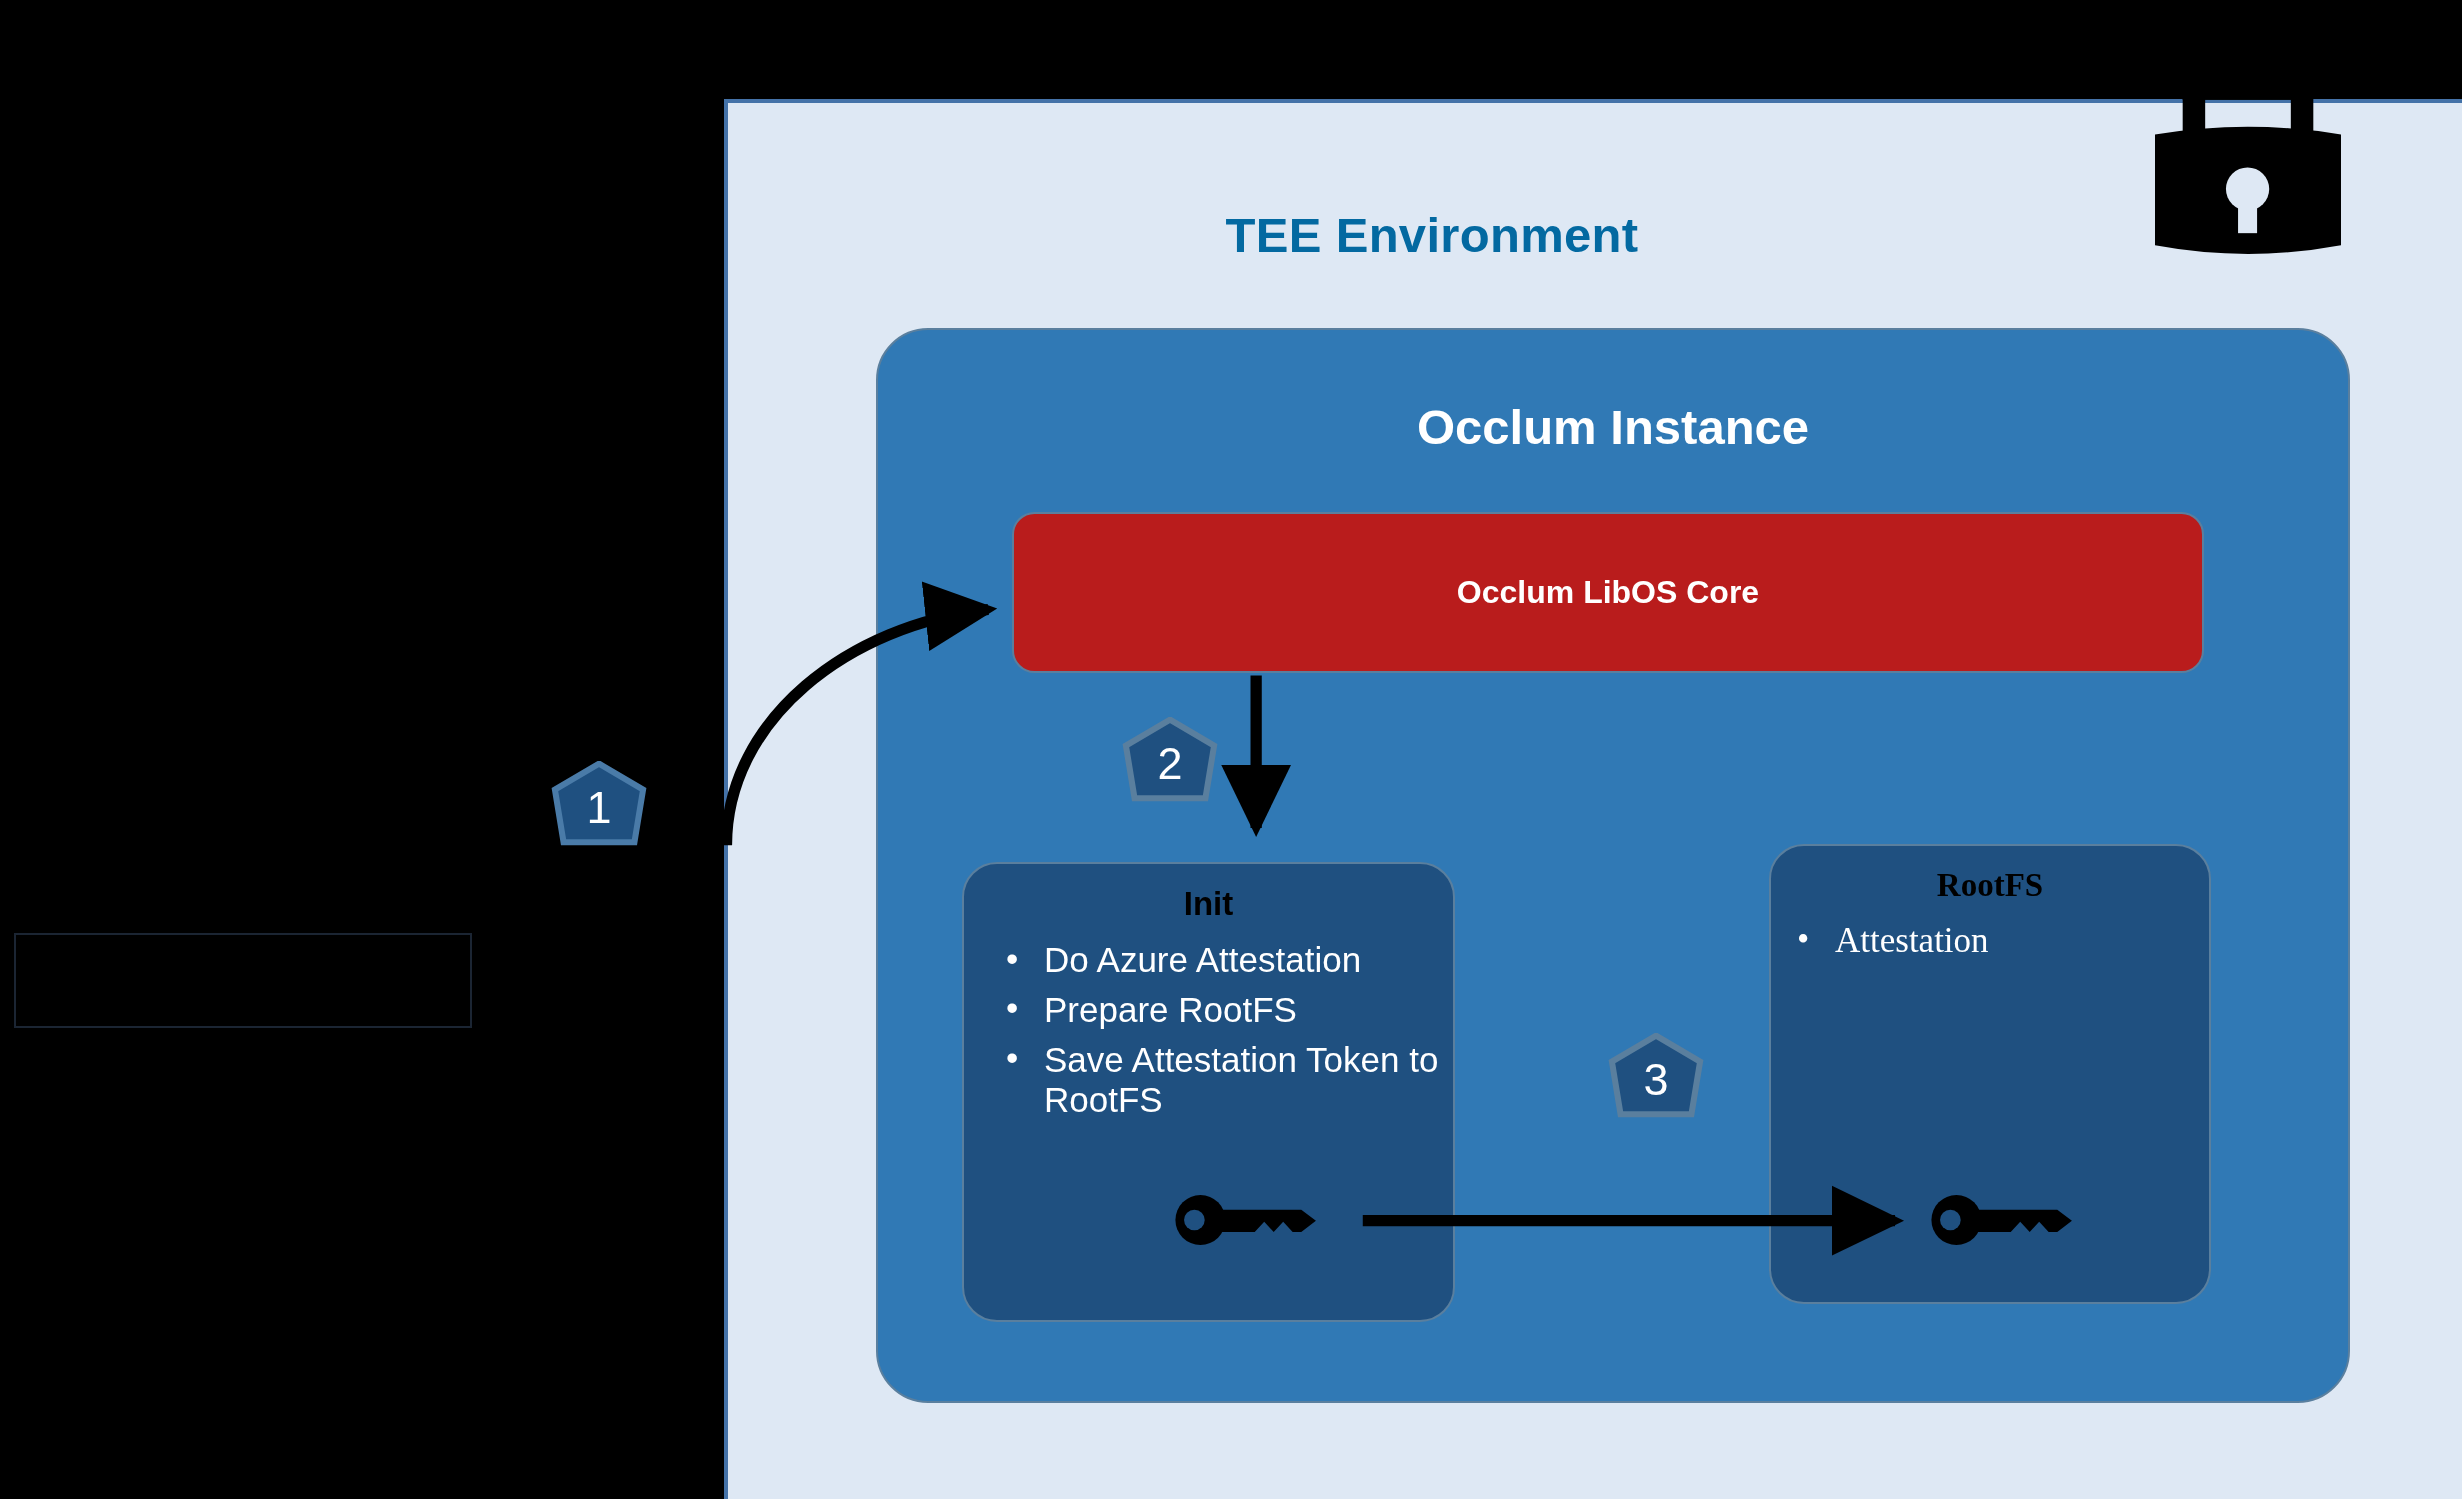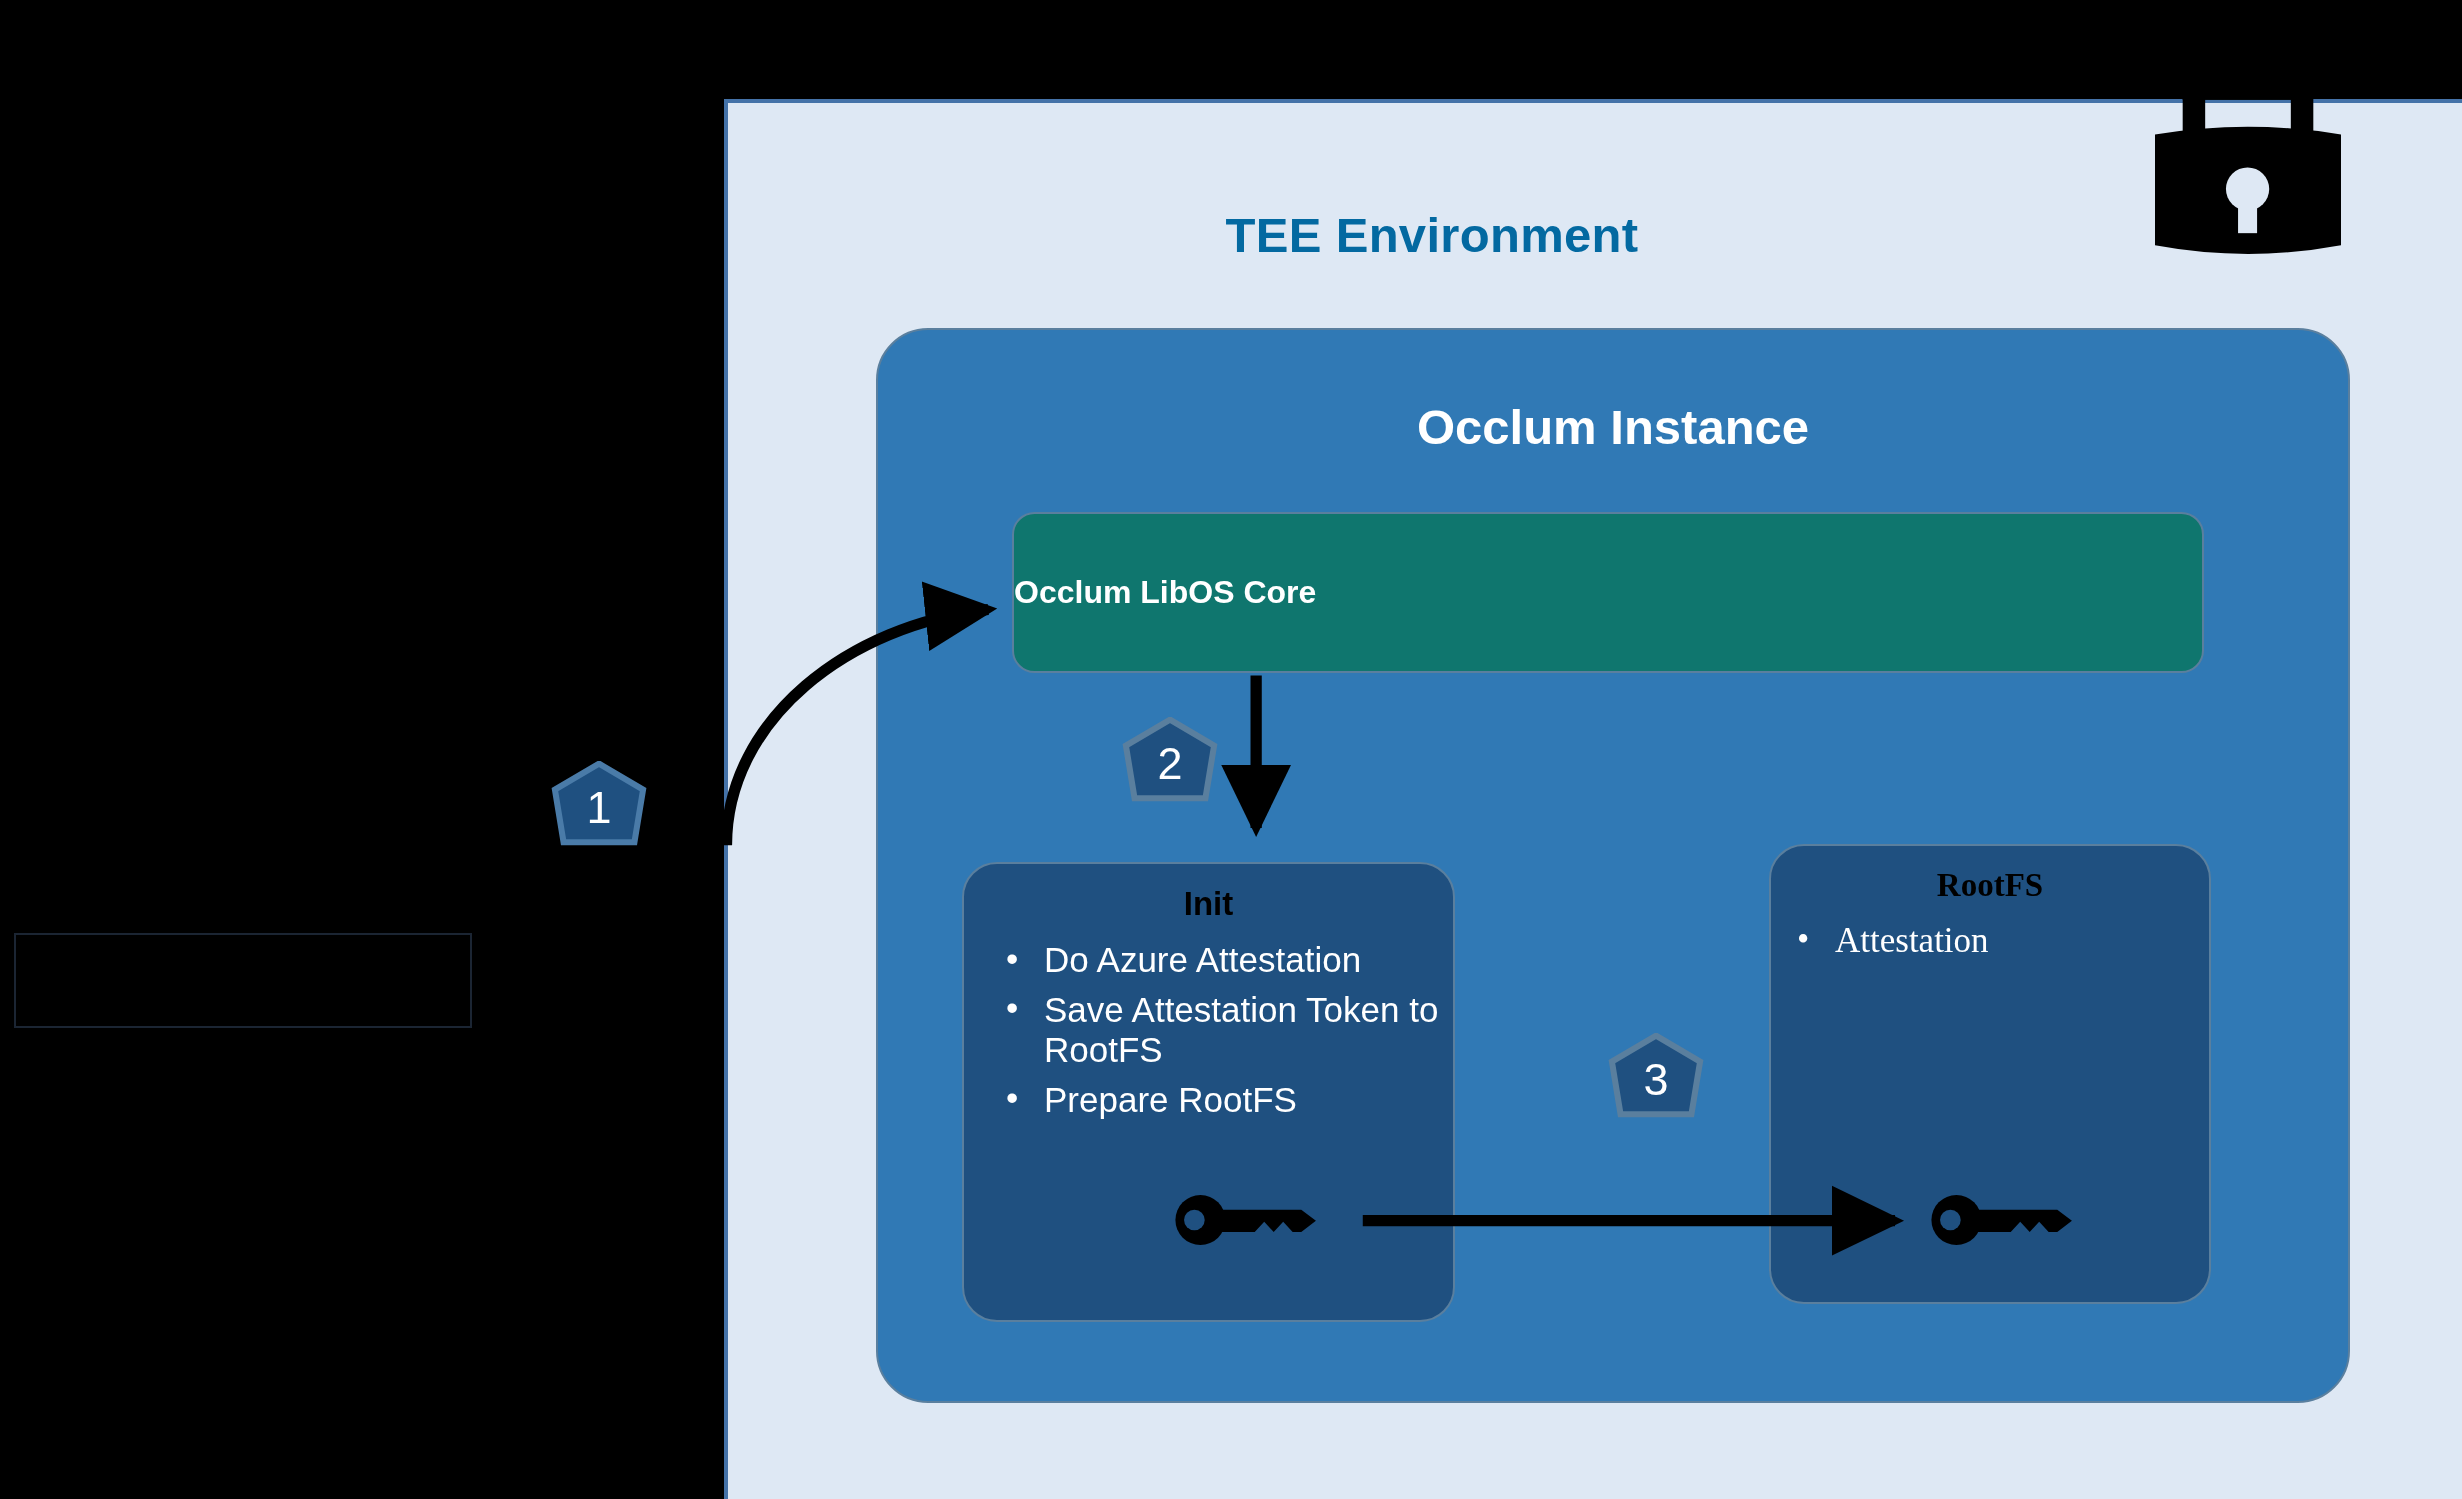--- a/index.html
+++ b/index.html
@@ -72,10 +72,10 @@
     position:absolute;
     left:1012px; top:512px;
     width:1192px; height:161px;
-    background:#0f766e;
+    background:#b91c1c;
     border:2.6px solid #5a7f9e;
     border-radius:22.5px;
-    display:flex; align-items:center; 
+    display:flex; align-items:center; justify-content:center;
   }
   .libos-core span {
     font-size:32px; font-weight:bold; color:#ffffff;

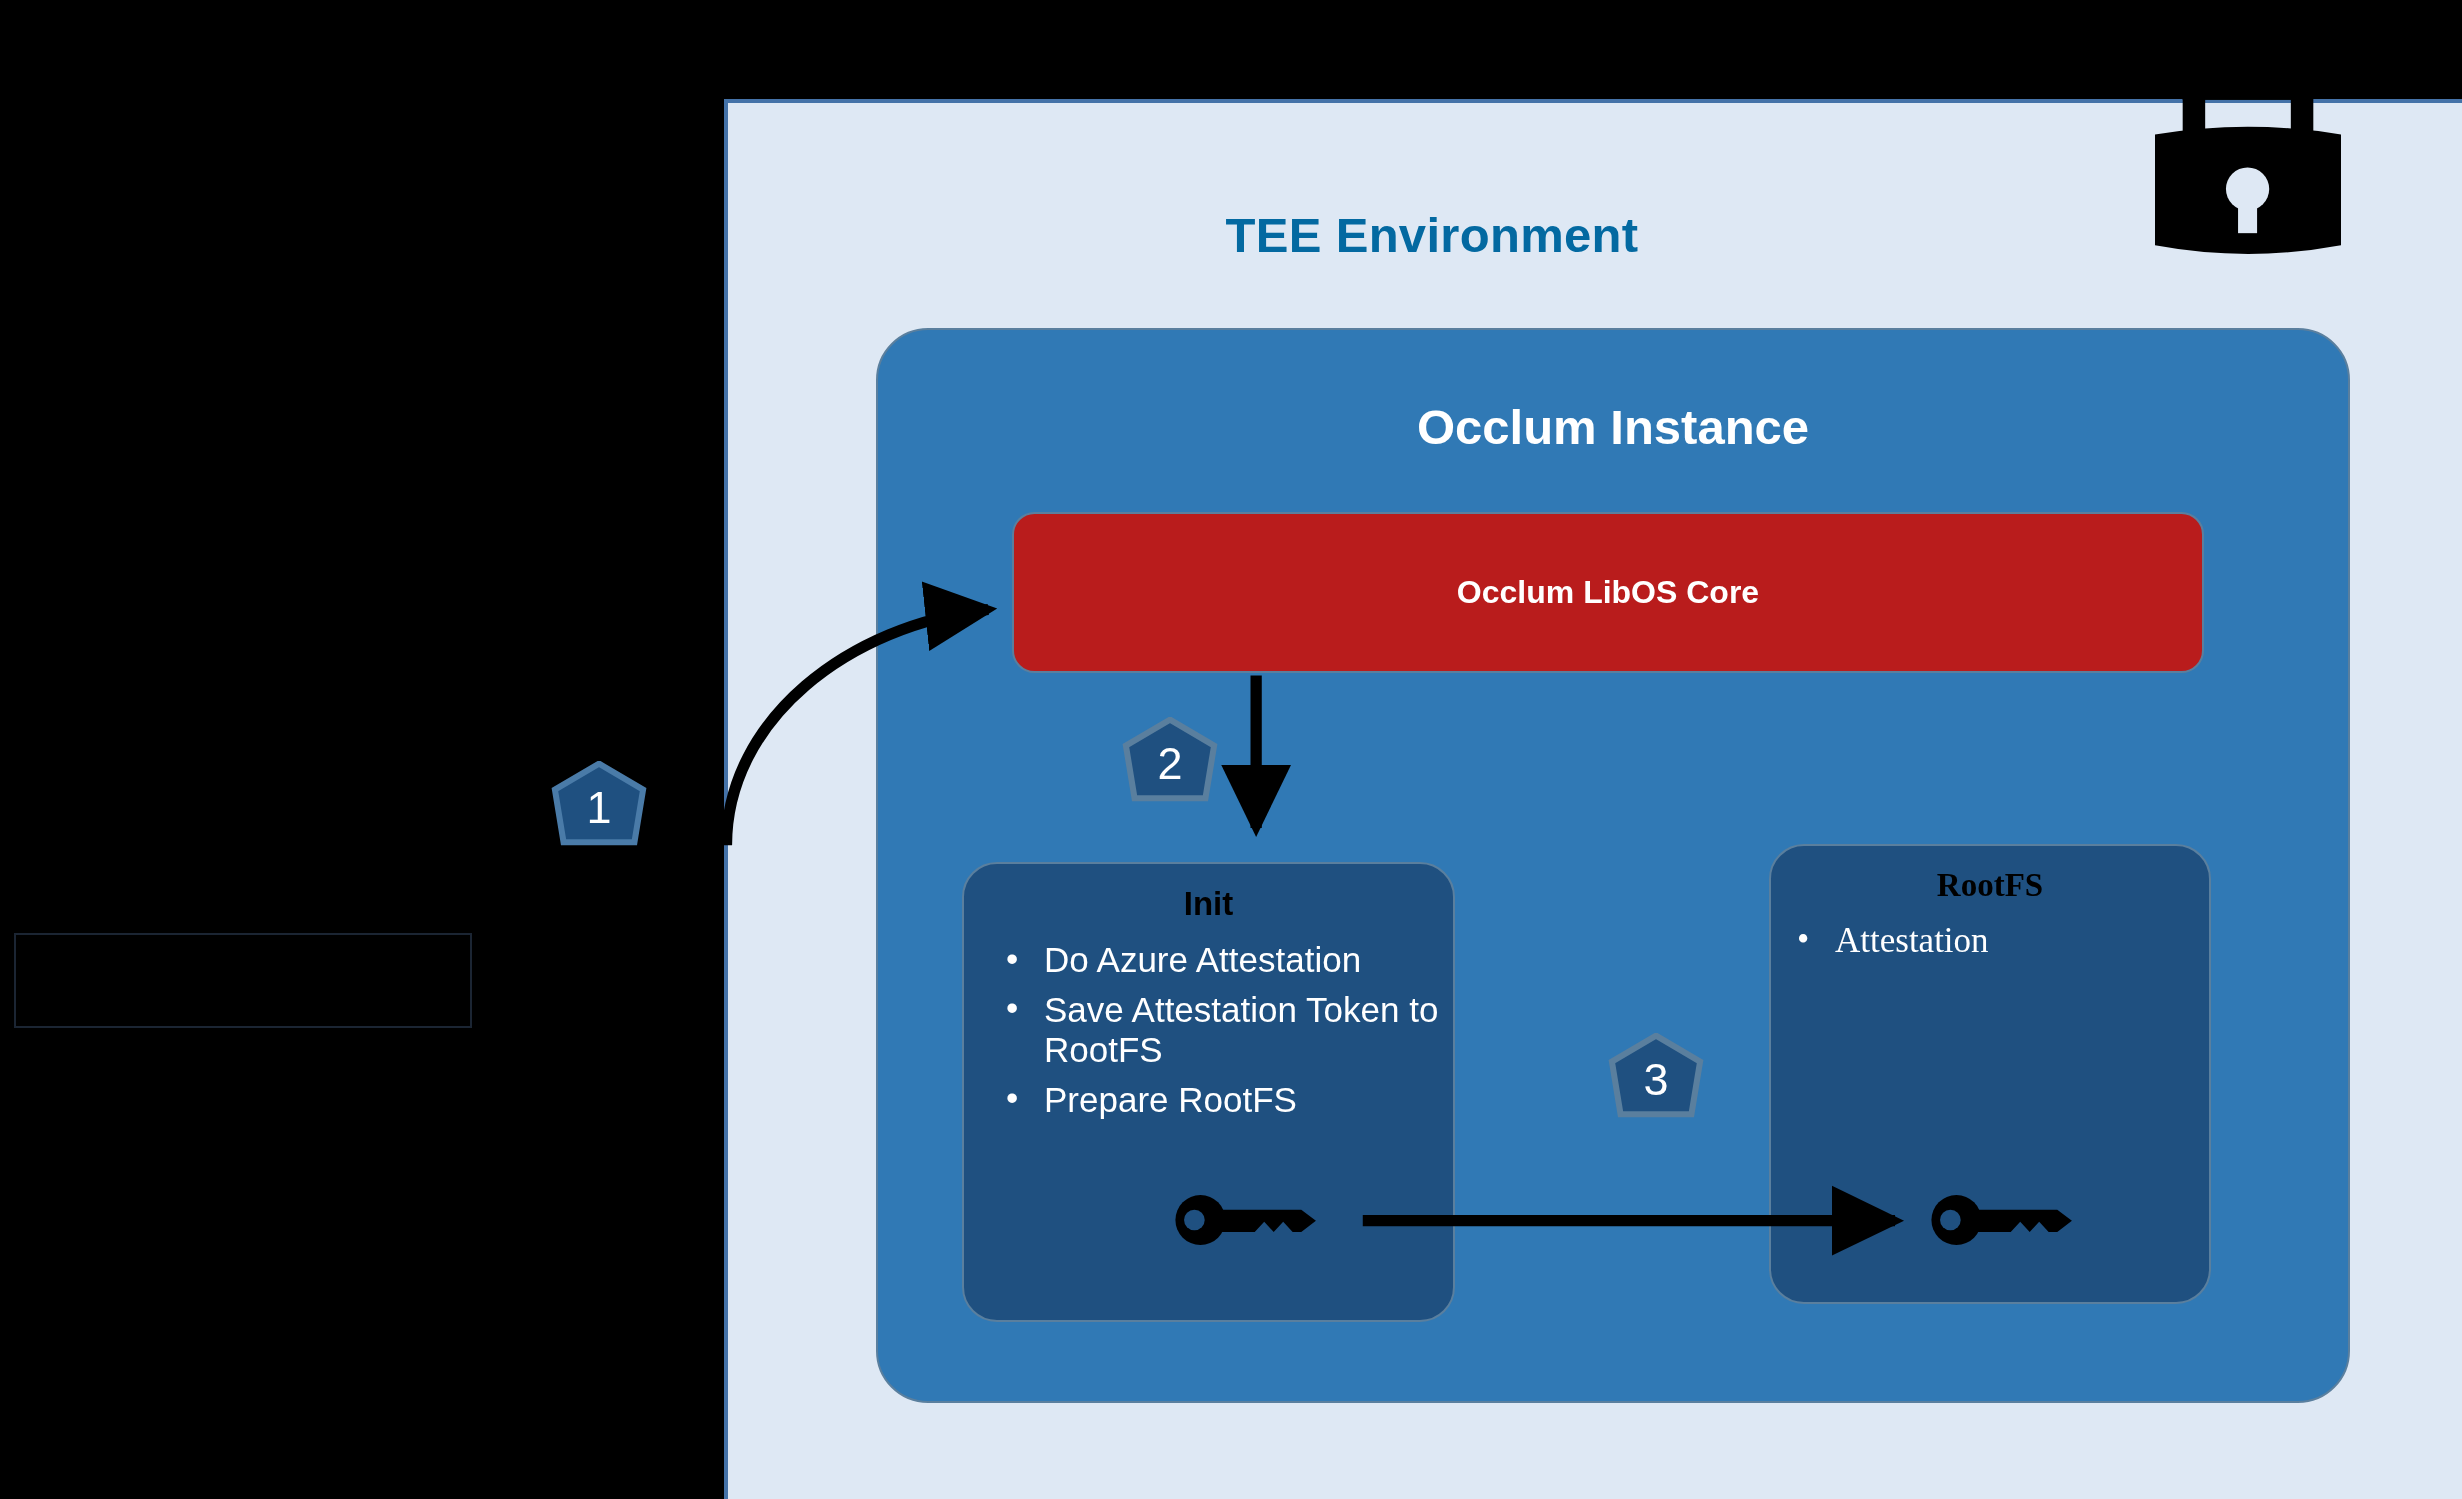--- a/index.html
+++ b/index.html
@@ -171,8 +171,8 @@
     <div class="panel-title">Init</div>
     <ul class="panel-list">
       <li>Do Azure Attestation</li>
+      <li>Prepare RootFS</li>
       <li>Save Attestation Token to RootFS</li>
-      <li>Prepare RootFS</li>
     </ul>
   </div>
 

